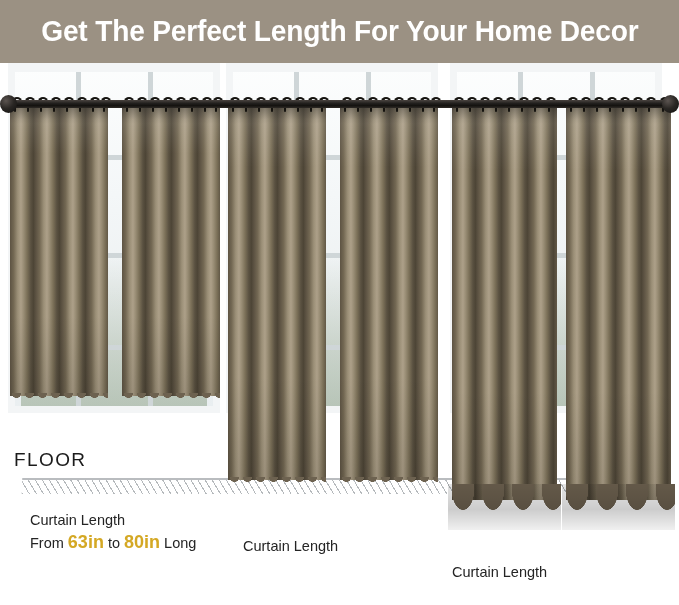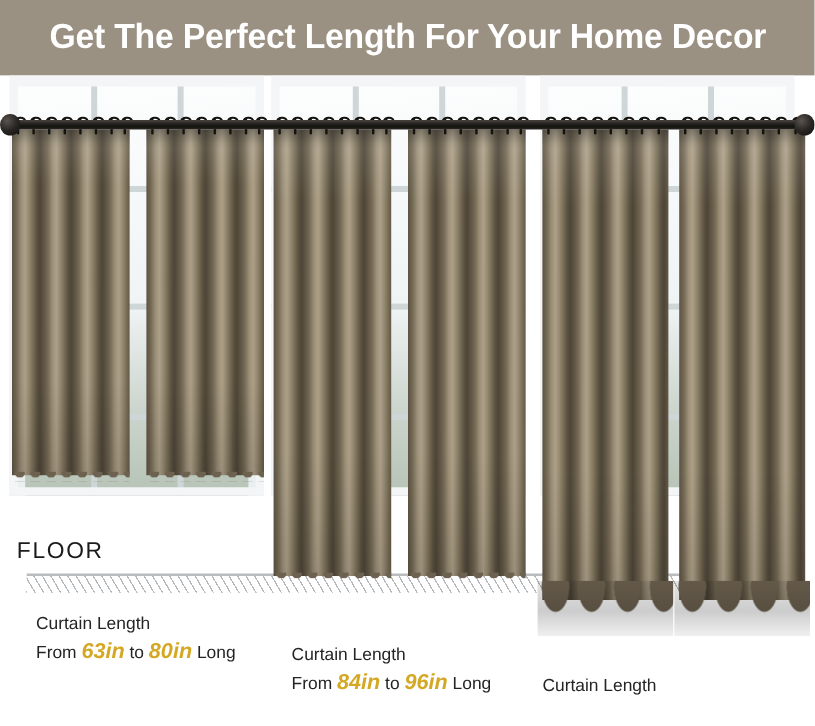--- a/index.html
+++ b/index.html
@@ -132,7 +132,7 @@
   
   .caption { position:absolute; z-index:60; color:#242424; font-size:14.5px; line-height:22px; }
   .caption .ln2 { white-space:nowrap; }
-  .num { color:#d4a824; font-size:18px; font-weight:bold;font-style:italic; }
+  .num { color:#d4a824; font-size:18px; font-weight:bold; }
   .cap1 { left:30px; top:446px; }
   .cap2 { left:243px; top:472px; }
   .cap3 { left:452px; top:498px; }

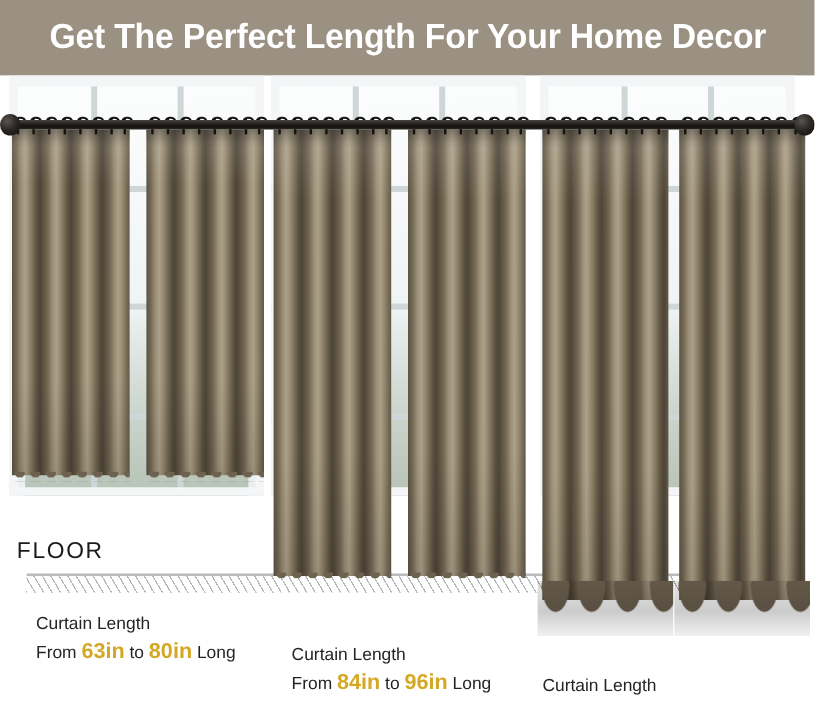--- a/index.html
+++ b/index.html
@@ -283,7 +283,6 @@
 
     <div class="caption cap2">
       <div>Curtain Length</div>
-      <div class="ln2"><span>From </span><span class="num">84in</span><span> to </span><span class="num">96in</span><span> Long</span></div>
     </div>
 
     <div class="caption cap3">

